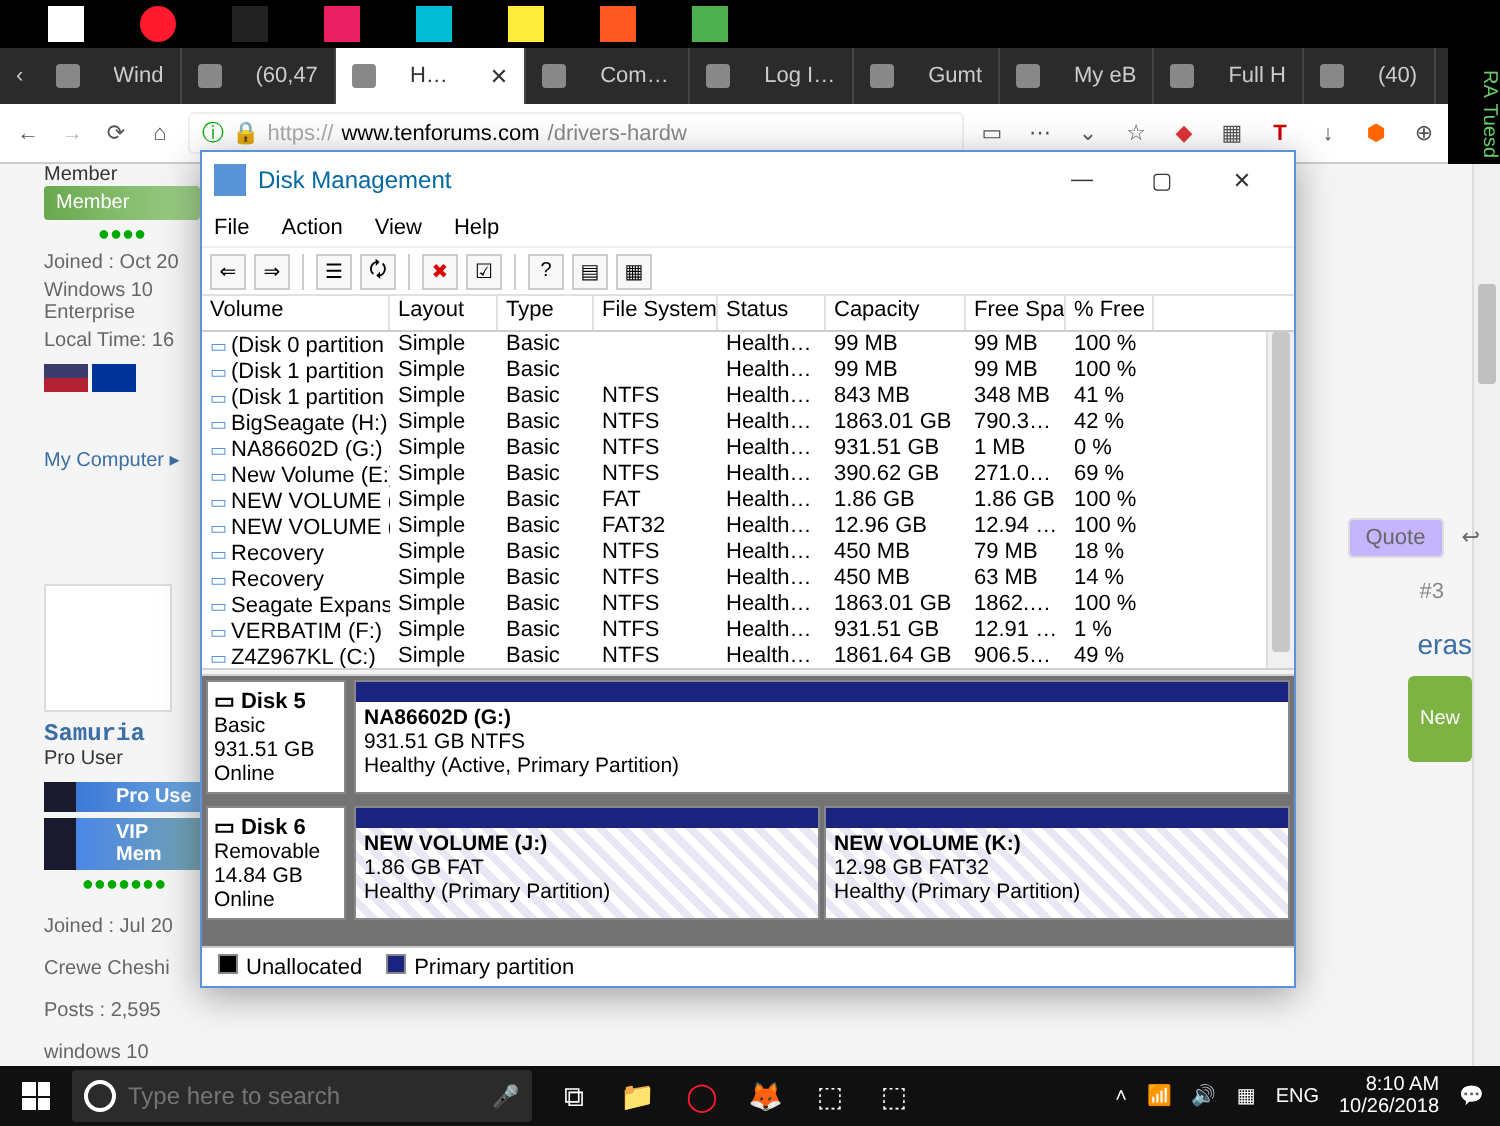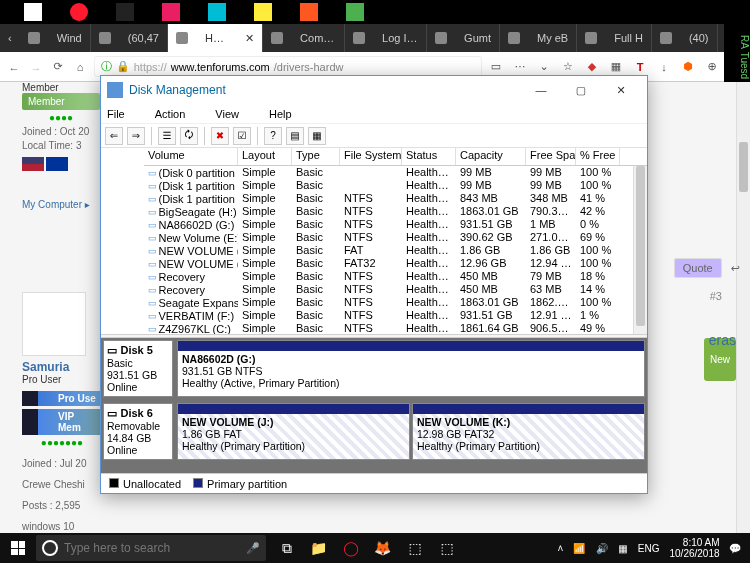--- a/index.html
+++ b/index.html
@@ -57,7 +57,7 @@
 .dm-title .t { flex: 1; font-size: 12px; color: #0369a1; }
 .dm-title .wbtn { width: 40px; height: 24px; display: flex; align-items: center; justify-content: center; color: #333; cursor: pointer; }
 
-.dm-menu { height: 20px; display: flex; gap: 30px; padding: 0 6px; font-size: 11px; color: #000; border-bottom: 1px solid #f0f0f0; align-items: center; }
+.dm-menu { height: 20px; display: flex; gap: 16px; padding: 0 6px; font-size: 11px; color: #000; border-bottom: 1px solid #f0f0f0; align-items: center; }
 .dm-menu span { cursor: pointer; }
 
 .dm-tool { height: 24px; display: flex; align-items: center; gap: 4px; padding: 0 4px; border-bottom: 1px solid #e0e0e0; }

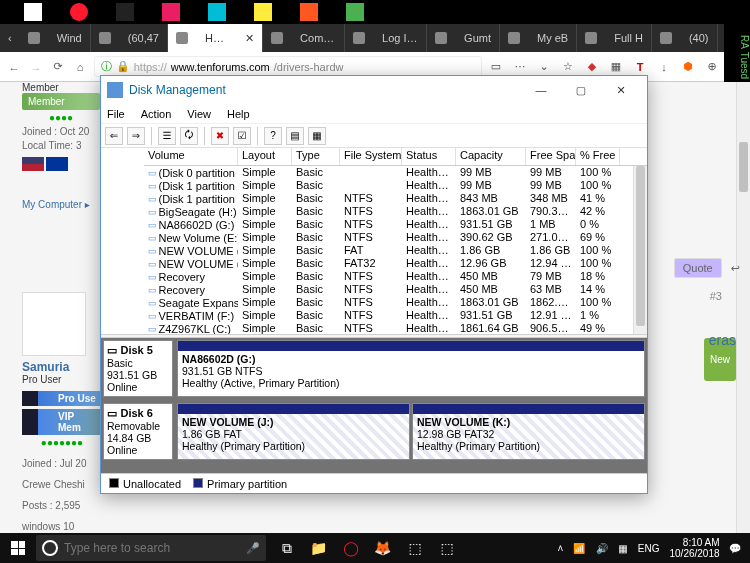--- a/index.html
+++ b/index.html
@@ -205,6 +205,7 @@
     <div class="memb">Member</div>
     <div style="text-align:center;color:#0a0;margin-top:2px">●●●●</div>
     <div class="line">Joined : Oct 20</div>
+    <div class="line">Windows 10 Enterprise</div>
     <div class="line">Local Time: 3</div>
     <div class="flags">
         <span class="flag us"></span>

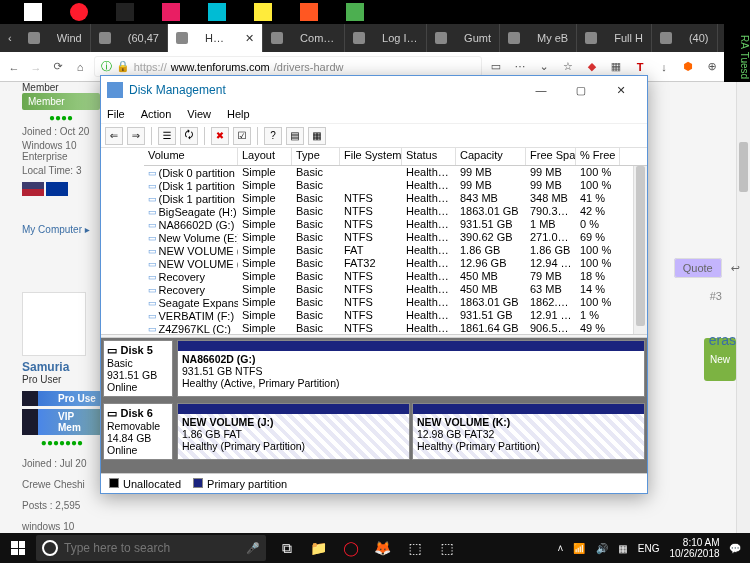--- a/index.html
+++ b/index.html
@@ -64,7 +64,7 @@
 .dm-tool .tb { width: 18px; height: 18px; border: 1px solid #ccc; background: #f8f8f8; cursor: pointer; display:flex;align-items:center;justify-content:center;font-size:10px;}
 .dm-tool .sep { width: 1px; height: 18px; background: #ccc; margin: 0 2px; }
 
-.dm-grid { flex: 0 0 auto; padding-left: 43px; }
+.dm-grid { flex: 0 0 auto; }
 .dm-hdr { display: grid; grid-template-columns: 94px 54px 48px 62px 54px 70px 50px 44px; background: #fff; border-bottom: 1px solid #ccc; height: 18px; font-size: 11px; }
 .dm-hdr div { padding: 1px 4px; border-right: 1px solid #e0e0e0; color: #000; cursor: pointer; overflow: hidden; white-space: nowrap; }
 .dm-rows { height: 168px; overflow: hidden; position: relative; }

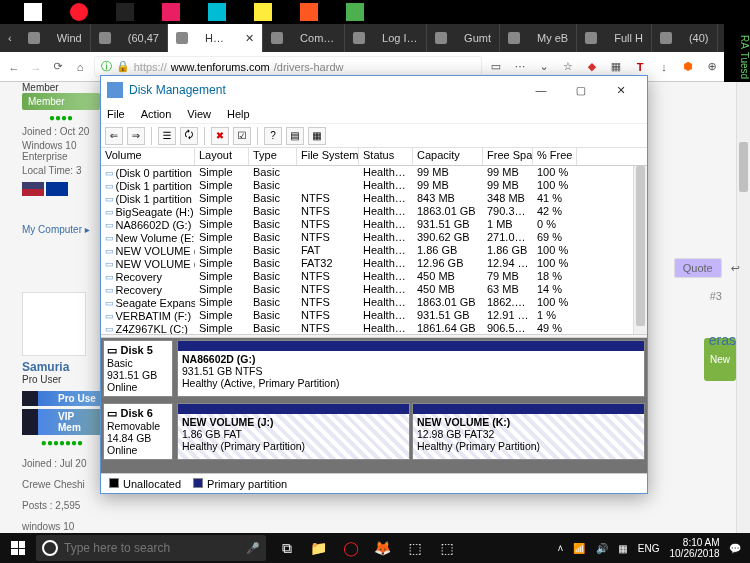--- a/index.html
+++ b/index.html
@@ -206,7 +206,7 @@
     <div style="text-align:center;color:#0a0;margin-top:2px">●●●●</div>
     <div class="line">Joined : Oct 20</div>
     <div class="line">Windows 10 Enterprise</div>
-    <div class="line">Local Time: 3</div>
+    <div class="line">Local Time: 16</div>
     <div class="flags">
         <span class="flag us"></span>
         <span class="flag eu"></span>

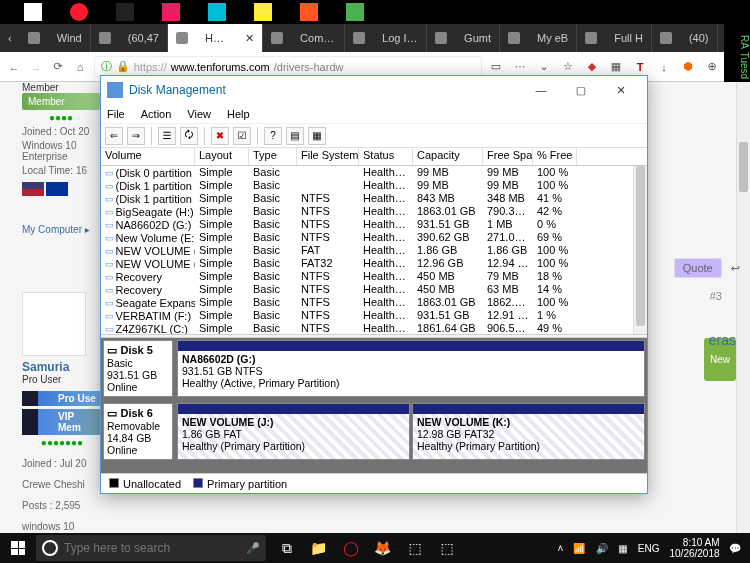--- a/index.html
+++ b/index.html
@@ -46,7 +46,7 @@
 .rhs { position: absolute; right: 10px; top: 180px; font-size: 11px; color: #666; }
 .quotebtn { border: 1px solid #ddd; background: #c4b5fd; padding: 3px 8px; border-radius: 3px; cursor: pointer; }
 .new-pill { position: absolute; right: 14px; top: 228px; background: #7cb342; color: #fff; padding: 16px 6px; border-radius: 3px; font-size: 10px; margin-top: 28px; }
-.eras { position: absolute; right: 14px; top: 250px; color: #3b6ea5; font-size: 14px; cursor:pointer; }
+.eras { position: absolute; right: 14px; top: 232px; color: #3b6ea5; font-size: 14px; cursor:pointer; }
 .sbv { position:absolute; right:0; top:0; bottom:0; width:14px; background:#f0f0f0; border-left:1px solid #ddd;}
 .sbv::after{content:"";position:absolute;left:2px;right:2px;top:60px;height:50px;background:#c0c0c0;border-radius:2px;}
 

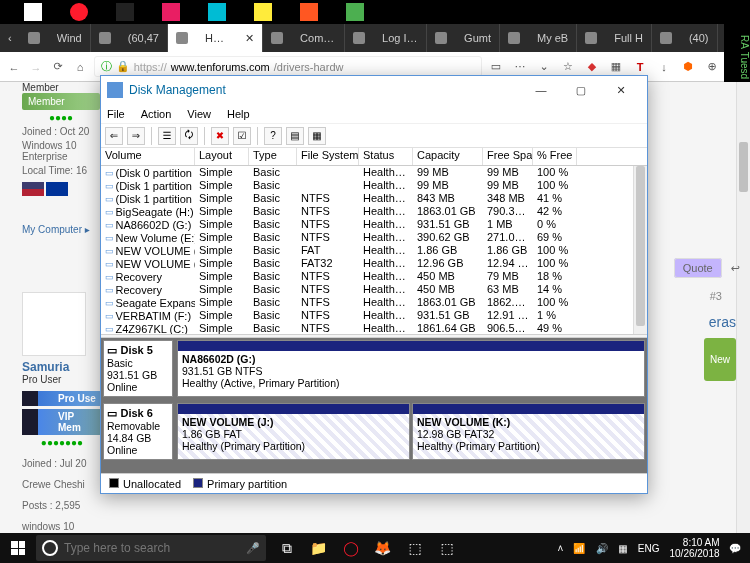--- a/index.html
+++ b/index.html
@@ -37,7 +37,7 @@
 
 .avatar-block { position: absolute; left: 22px; top: 210px; width: 80px; font-size: 10px; color: #333; }
 .avatar-block .pic { width: 64px; height: 64px; background: #fff; border: 1px solid #ddd; }
-.avatar-block .nm { color: #3b6ea5; font-size: 12px; font-weight: bold; margin-top: 4px; }
+.avatar-block .nm { color: #3b6ea5; font-size: 12px; font-weight: bold; margin-top: 4px; font-family: Liberation Mono, monospace; }
 .badge-pro { background: linear-gradient(90deg,#3c78d8,#6fa8dc); color: #fff; padding: 2px 6px; margin-top: 6px; font-weight: bold; border-left:16px solid #1a1a2e;}
 .badge-vip { background: linear-gradient(90deg,#4a86e8,#76a5af); color: #fff; padding: 2px 6px; margin-top: 3px; font-weight: bold; border-left:16px solid #1a1a2e;}
 .badge-pro,.badge-vip{position:relative;padding-left:20px;}

